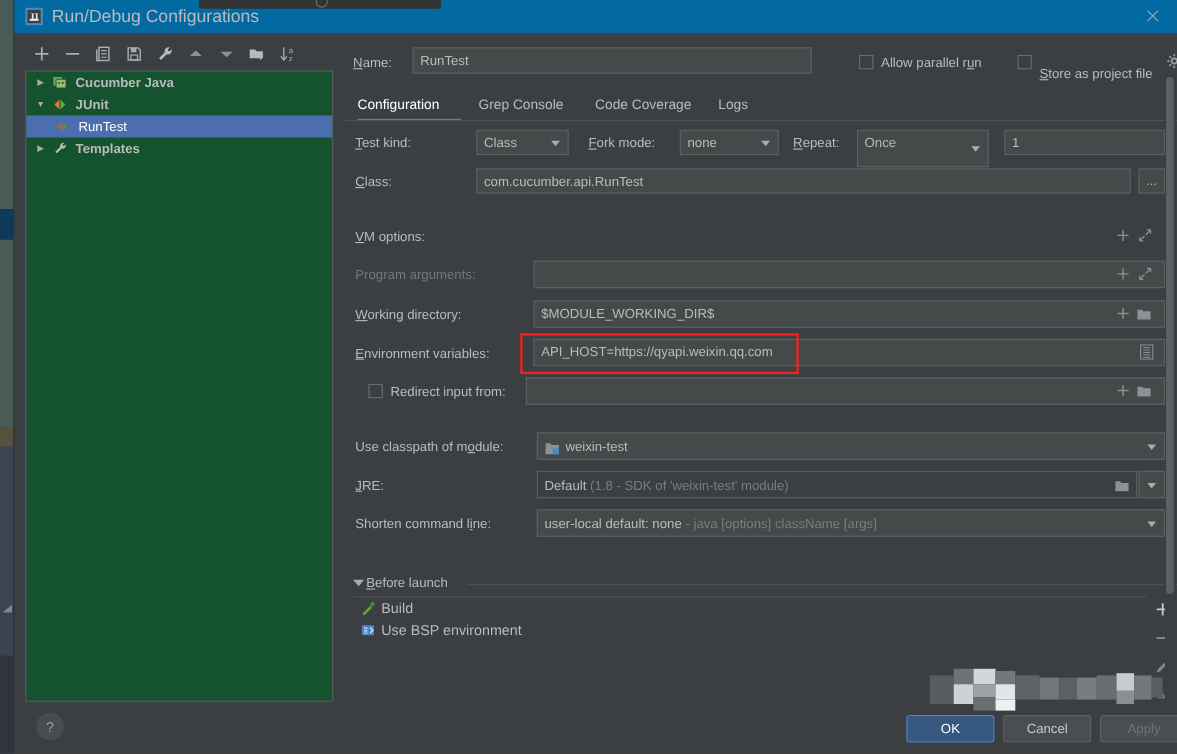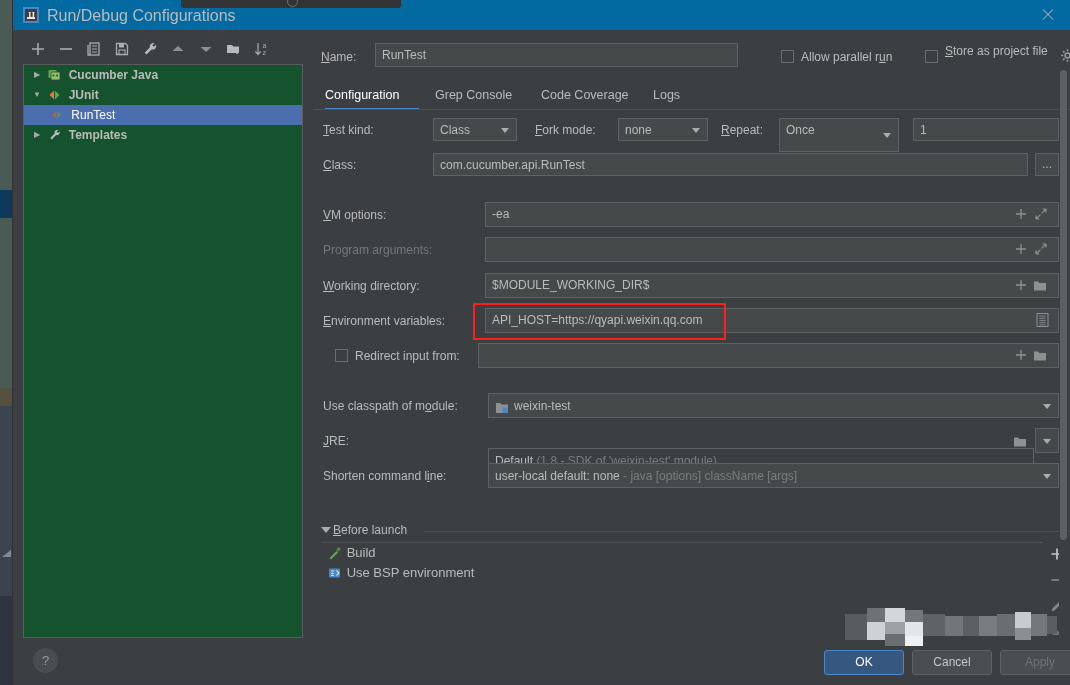--- a/index.html
+++ b/index.html
@@ -242,7 +242,7 @@
     <span class="lbl" style="left:488px;top:14px;">Allow parallel r<span class="mn">u</span>n</span>
 
     <span class="chk" style="left:612px;top:14px;"></span>
-    <span class="lbl" style="left:632px;top:8px;"><span class="mn">S</span>tore as project file</span>
+    <span class="lbl" style="left:632px;top:24px;"><span class="mn">S</span>tore as project file</span>
     <span class="fieldicon" style="left:747px;top:12px;">
       <svg width="15" height="15" viewBox="0 0 15 15">
           <circle cx="7.5" cy="7.5" r="2.4" fill="none" stroke="#9a9ea1" stroke-width="1.5"></circle>

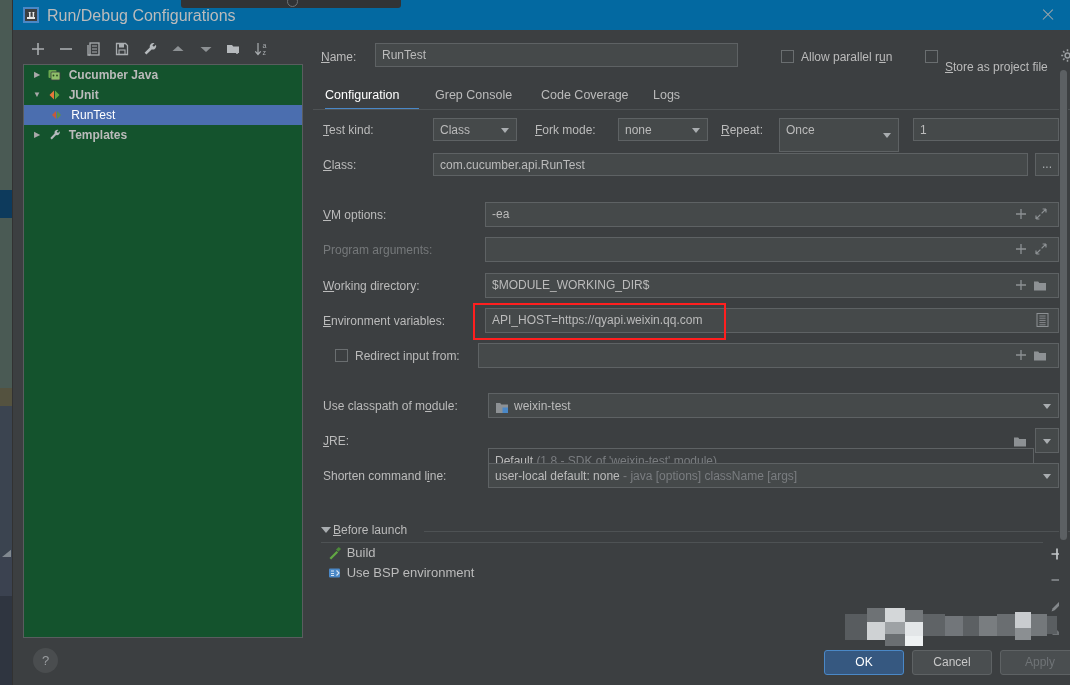--- a/index.html
+++ b/index.html
@@ -280,7 +280,6 @@
     <div class="combo" style="left:722px;top:117px;width:24px;height:23px;padding:0;text-align:center;line-height:21px;color:#a9adb0;">...</div>
 
     <span class="lbl" style="left:10px;top:172px;"><span class="mn">V</span>M options:</span>
-    <div class="field" style="left:172px;top:166px;width:574px;height:25px;">-ea</div>
     <span class="fieldicon" style="left:702px;top:172px;">
       <svg width="12" height="12" viewBox="0 0 12 12">
           <path d="M6 1v10M1 6h10" stroke="#8d9194" stroke-width="1.3"></path>

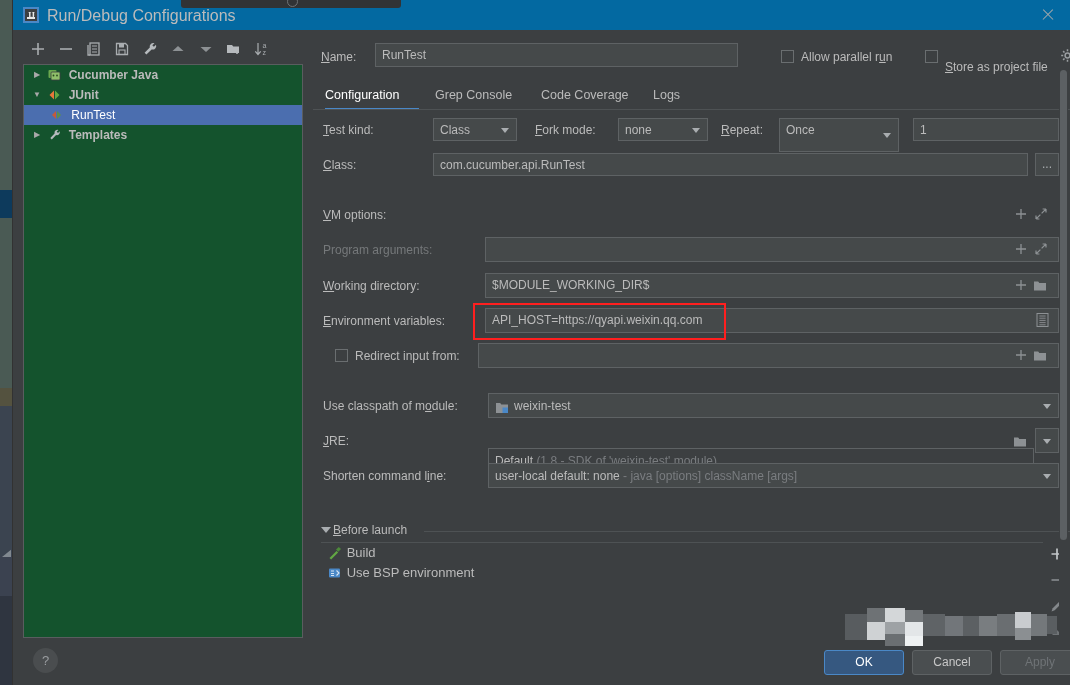--- a/index.html
+++ b/index.html
@@ -343,7 +343,7 @@
     </div>
 
     <span class="lbl" style="left:10px;top:398px;"><span class="mn">J</span>RE:</span>
-    <div class="field ro" style="left:175px;top:392px;width:546px;height:25px;line-height:24px;margin-top:20px;">
+    <div class="field ro" style="left:175px;top:392px;width:546px;height:25px;line-height:24px;">
       <span>Default</span>
       <span class="dimtxt">(1.8 - SDK of 'weixin-test' module)</span>
     </div>

